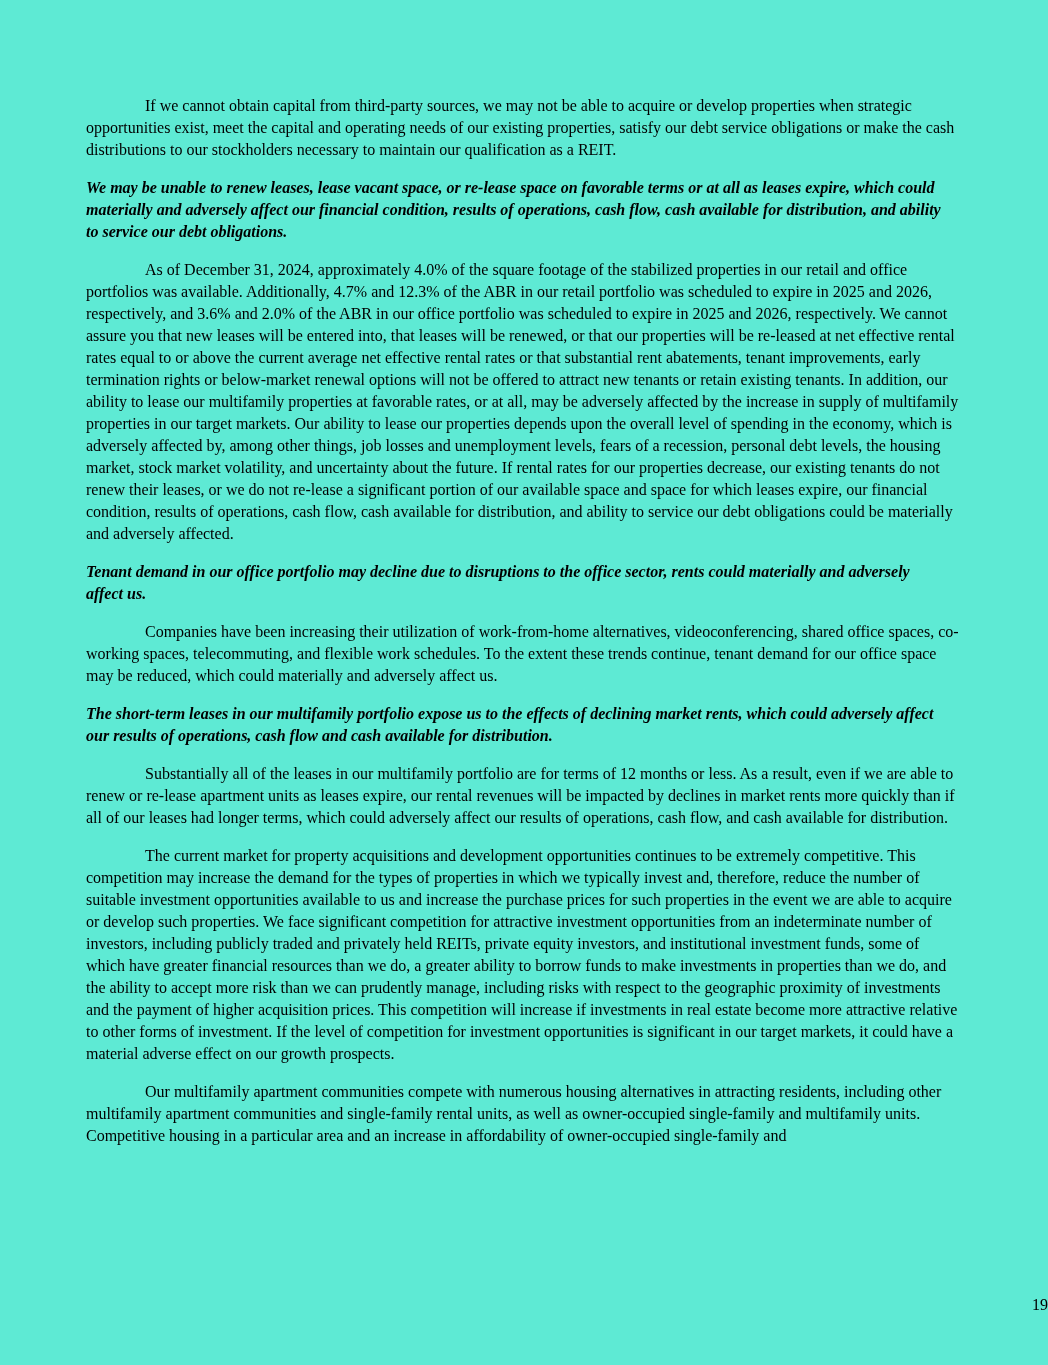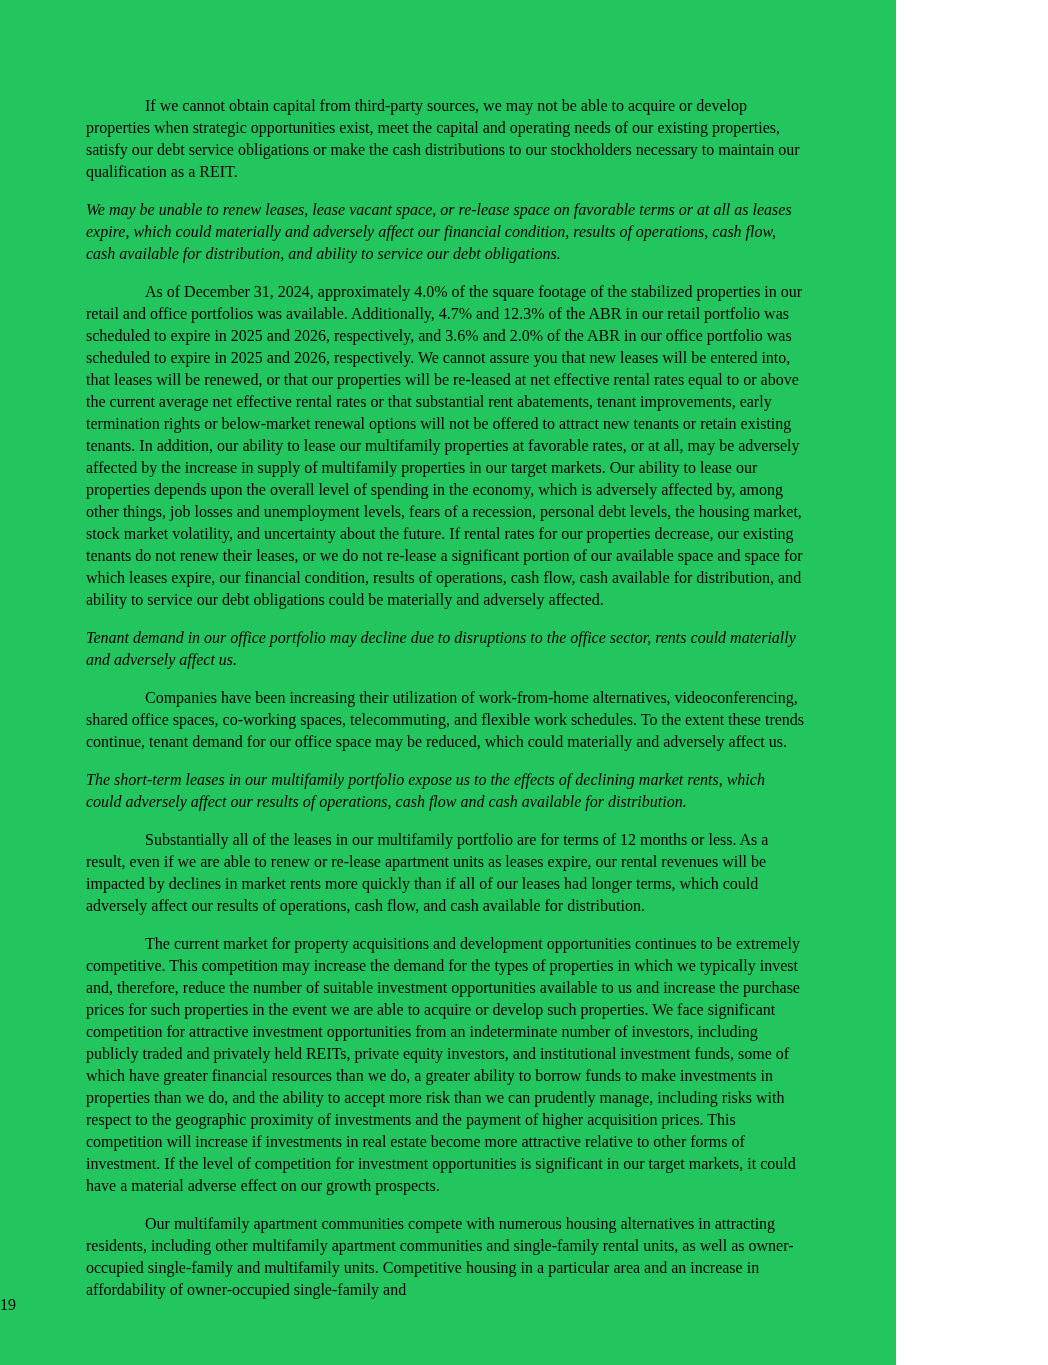--- a/index.html
+++ b/index.html
@@ -16,10 +16,10 @@
   .page {
     position: relative;
     box-sizing: border-box;
-    width: 896px;
+    width: 1048px;
     height: 1365px;
     padding: 95px 86px 70px 86px;
-    background: #22c55e;
+    background: #5eead4;
     overflow: hidden;
   }
   .body-text {

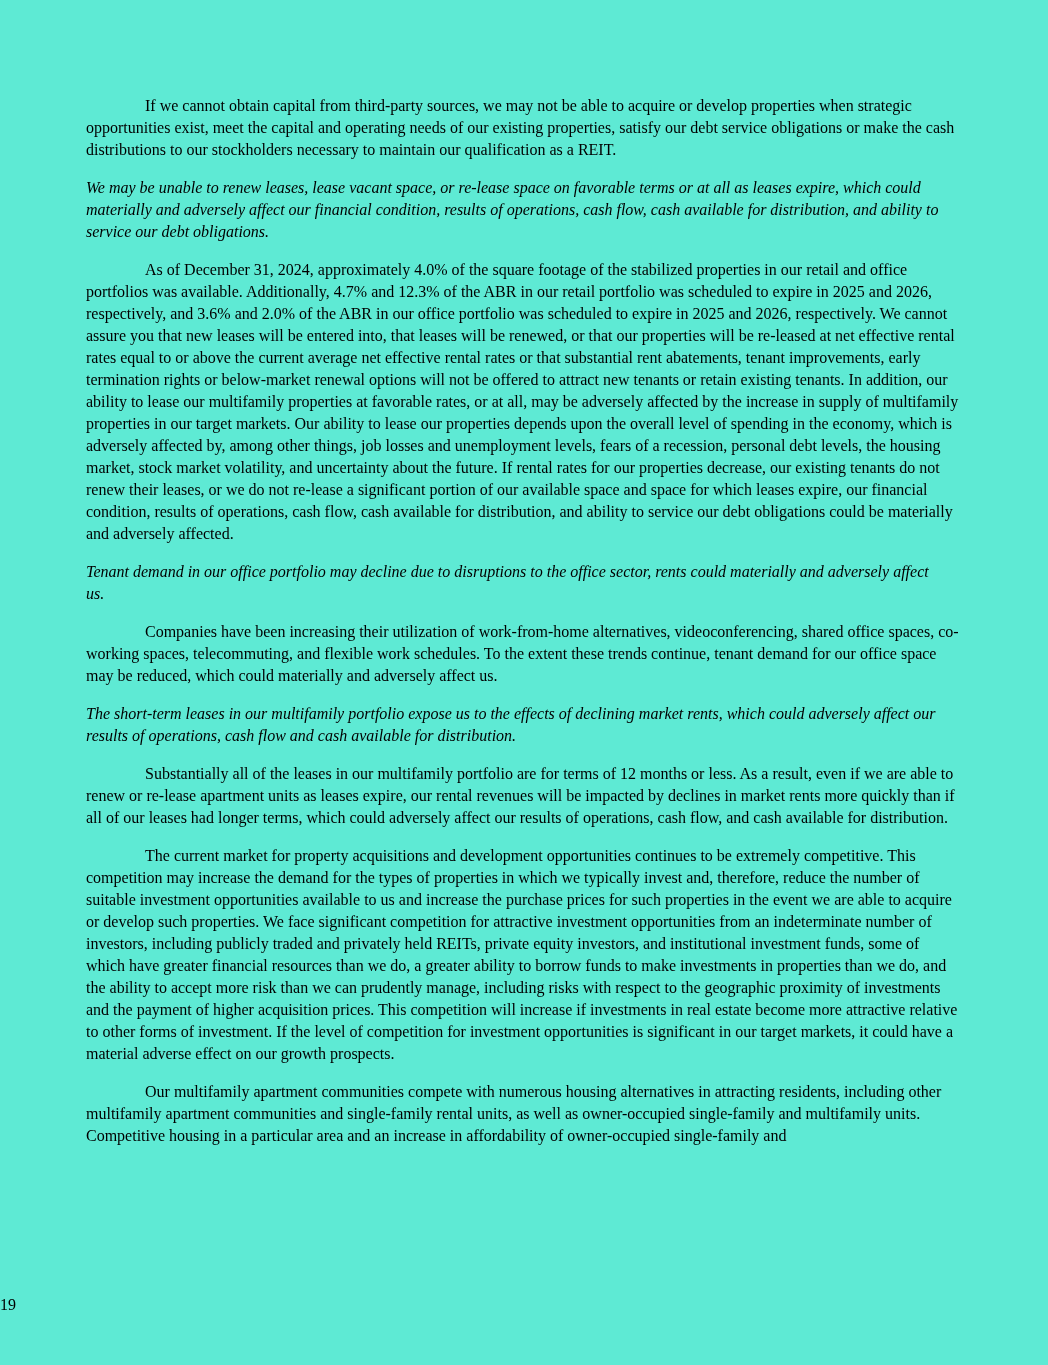--- a/index.html
+++ b/index.html
@@ -38,7 +38,7 @@
     text-indent: 0;
     font-size: 16px;
     line-height: 22px;
-    font-weight: normal;
+    font-weight: bold;
     font-style: italic;
   }
   .page-footer {

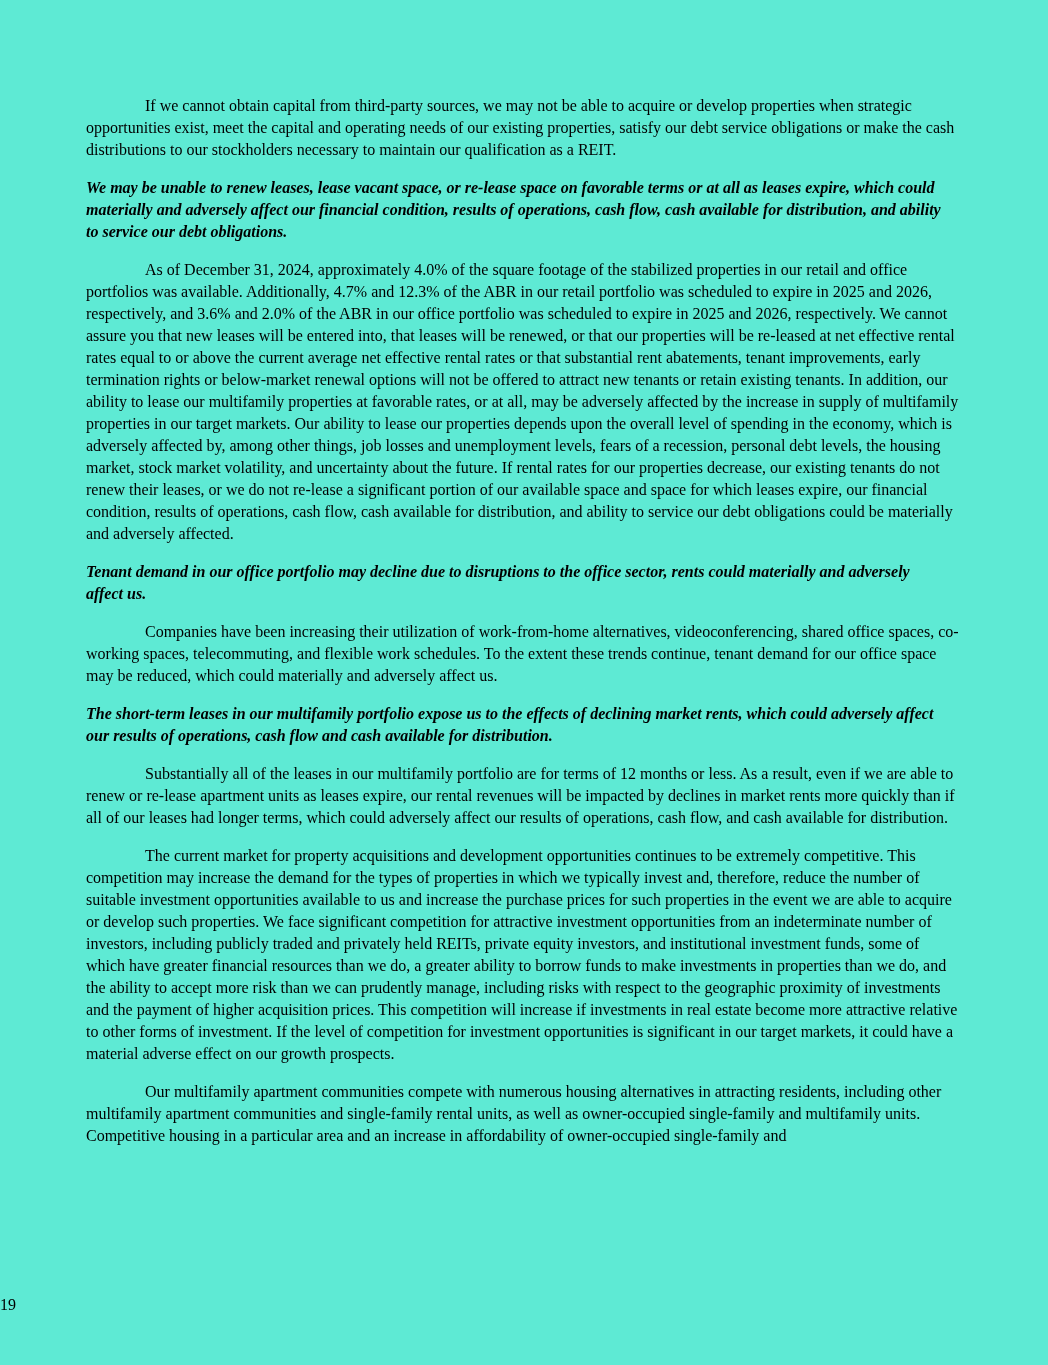--- a/index.html
+++ b/index.html
@@ -46,7 +46,7 @@
     top: 1294px;
     left: 0;
     width: 1048px;
-    text-align: left;
+    text-align: right;
     font-size: 16px;
     line-height: 22px;
   }

